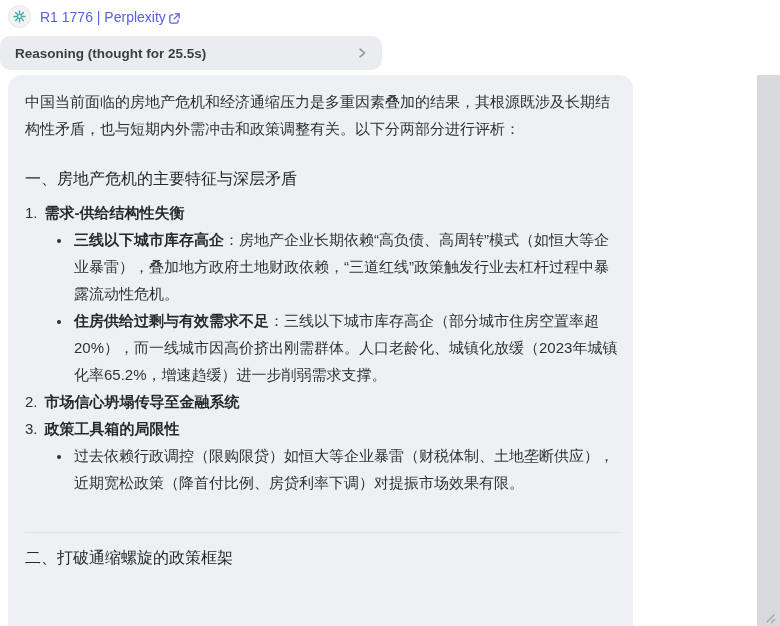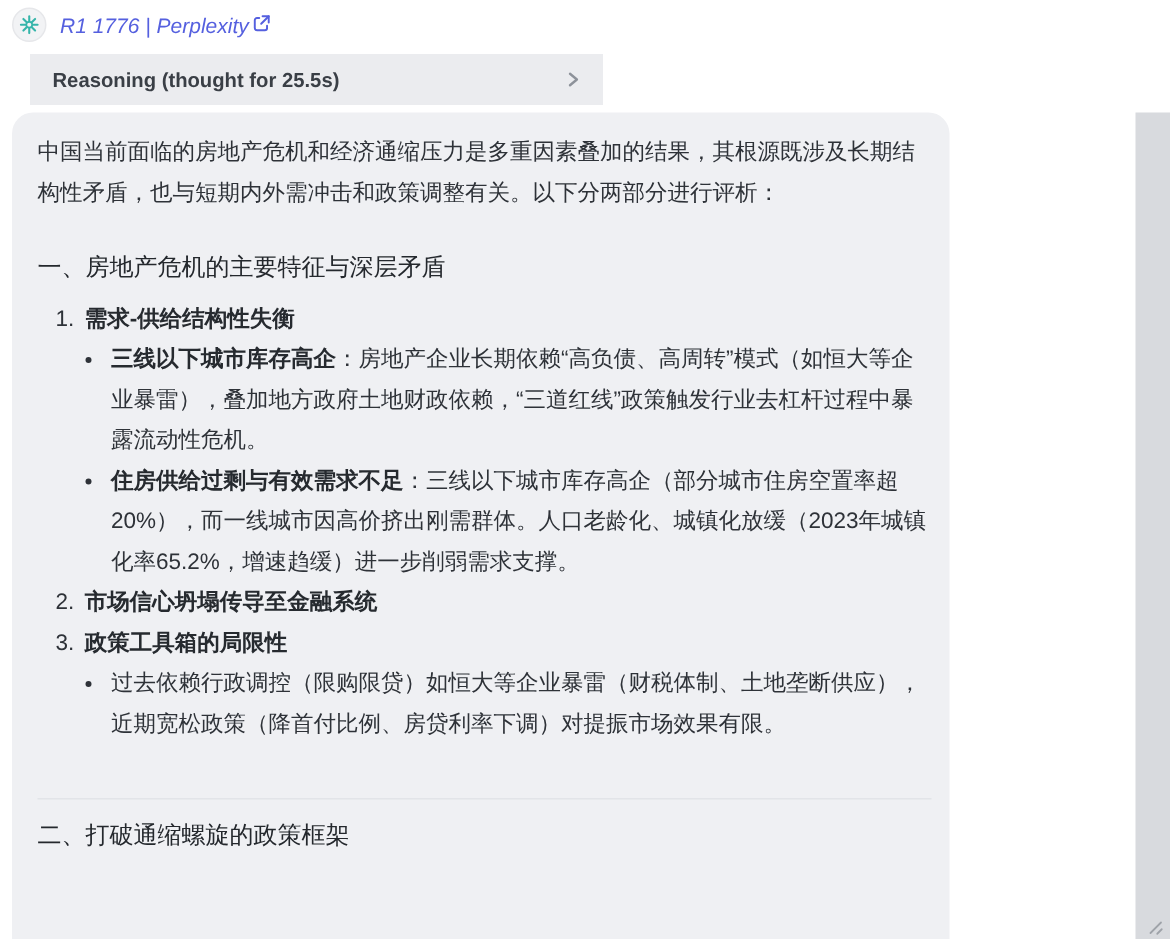--- a/index.html
+++ b/index.html
@@ -11,8 +11,8 @@
   .header { position:absolute; top:5px; left:8px; display:flex; align-items:center; gap:9px; }
   .model-icon { width:23px; height:23px; border-radius:50%; background:#f2f3f5;
     border:1px solid #e6e7ea; display:flex; align-items:center; justify-content:center; flex:0 0 auto; }
-  .model-link { display:flex; align-items:flex-start; gap:2px; color:#5560df; font-size:14px;
-    text-decoration:none; cursor:pointer;font-style:italic; }
+  .model-link { display:flex; align-items:flex-end; gap:2px; color:#5560df; font-size:14px;
+    text-decoration:none; cursor:pointer; }
   .model-link svg { display:block; }
 
   

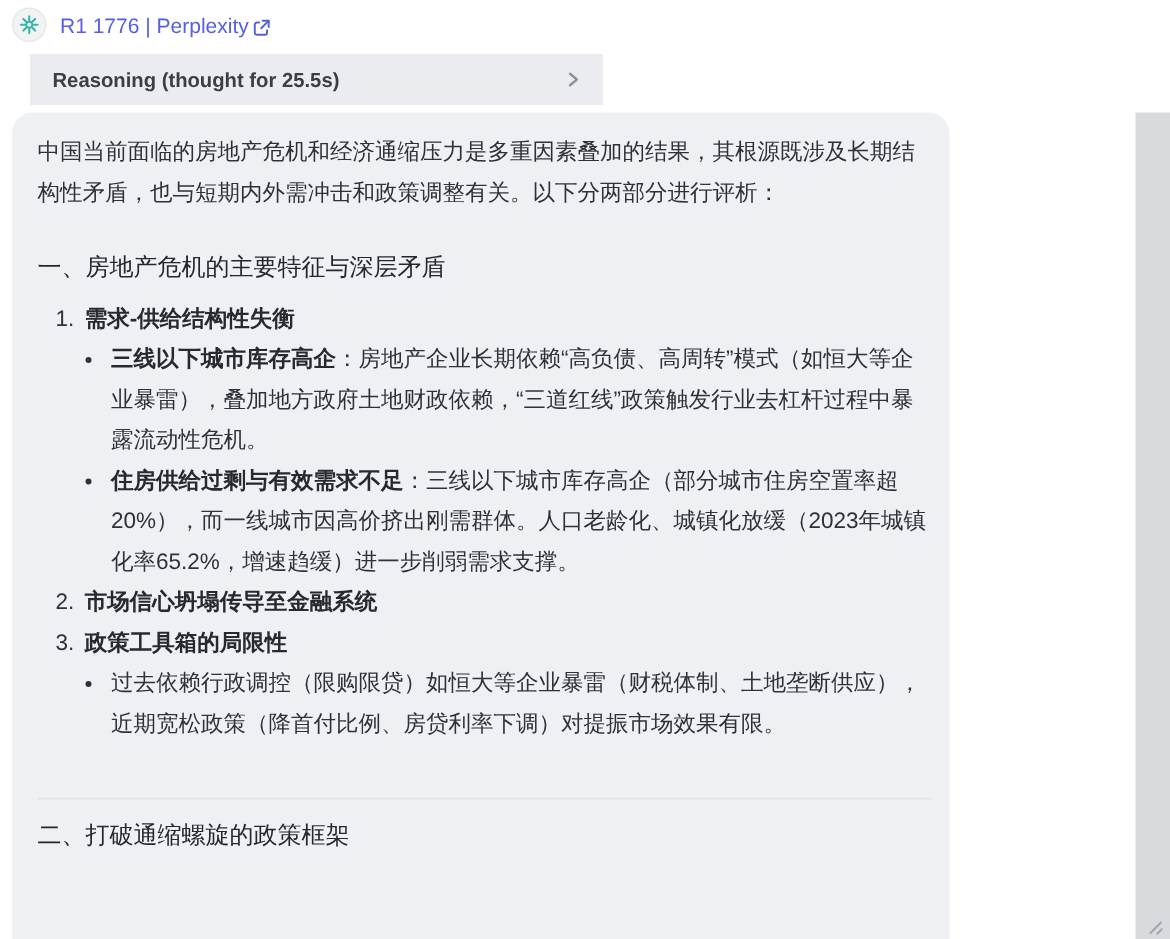--- a/index.html
+++ b/index.html
@@ -16,8 +16,8 @@
   .model-link svg { display:block; }
 
   
-  .reasoning-bar { position:absolute; top:36px; left:20px; width:382px; height:34px;
-    background:#ebecef; border-radius:0; display:flex; align-items:center;
+  .reasoning-bar { position:absolute; top:36px; left:0; width:382px; height:34px;
+    background:#ebecef; border-radius:10px; display:flex; align-items:center;
     justify-content:space-between; padding:0 13px 0 15px; cursor:pointer; }
   .reasoning-label { font-size:13.5px; font-weight:600; color:#3a3f46; }
 

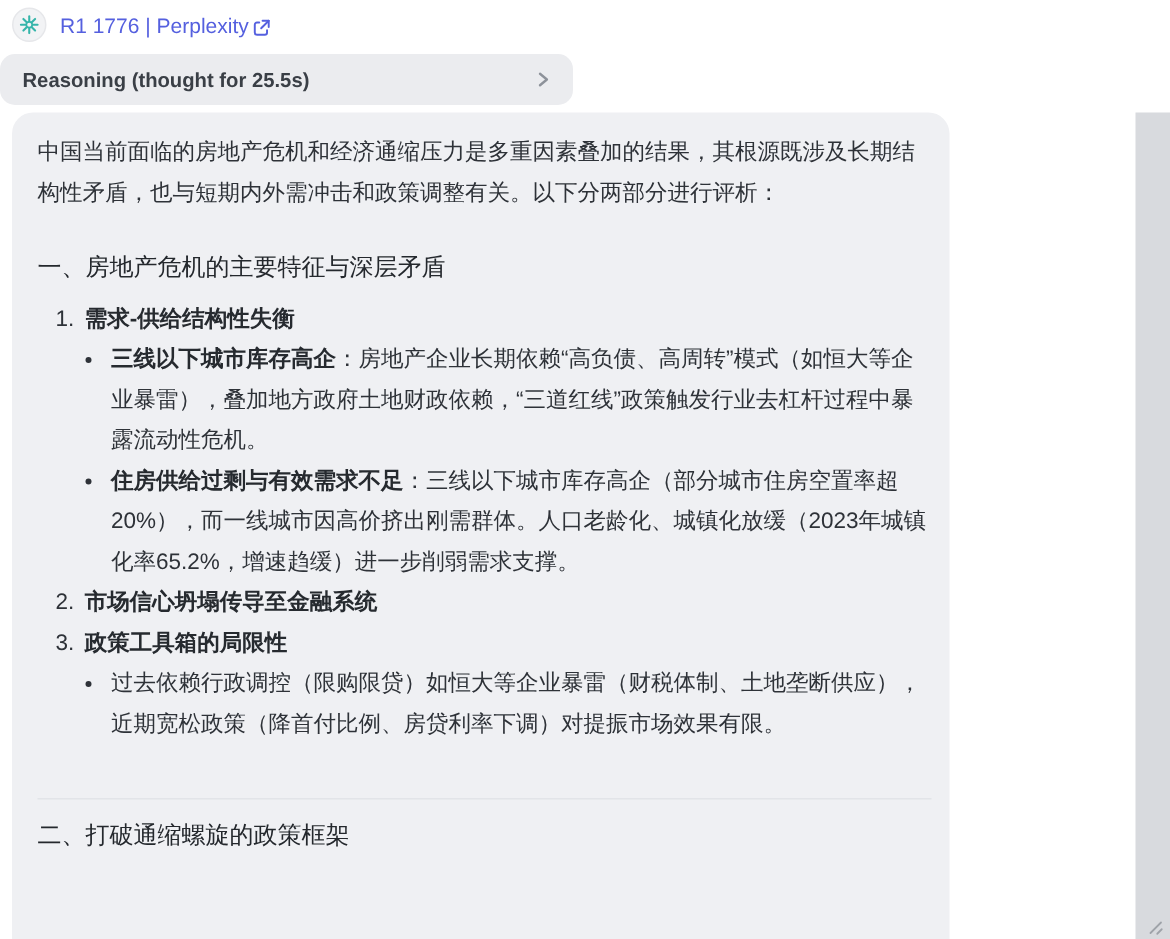--- a/index.html
+++ b/index.html
@@ -28,7 +28,7 @@
   .intro { margin:0; }
   h3 { font-size:16px; line-height:24px; font-weight:400; color:#24282d; margin:25px 0 0 0; }
   .olist { margin-top:8px; }
-  .oline { margin-left:12px; }
+  .oline { }
   .onum { margin-right:7px; }
   .otitle { font-weight:700; color:#262a2f; }
   ul.bullets { list-style:disc outside; margin:0; padding-left:47px; }

